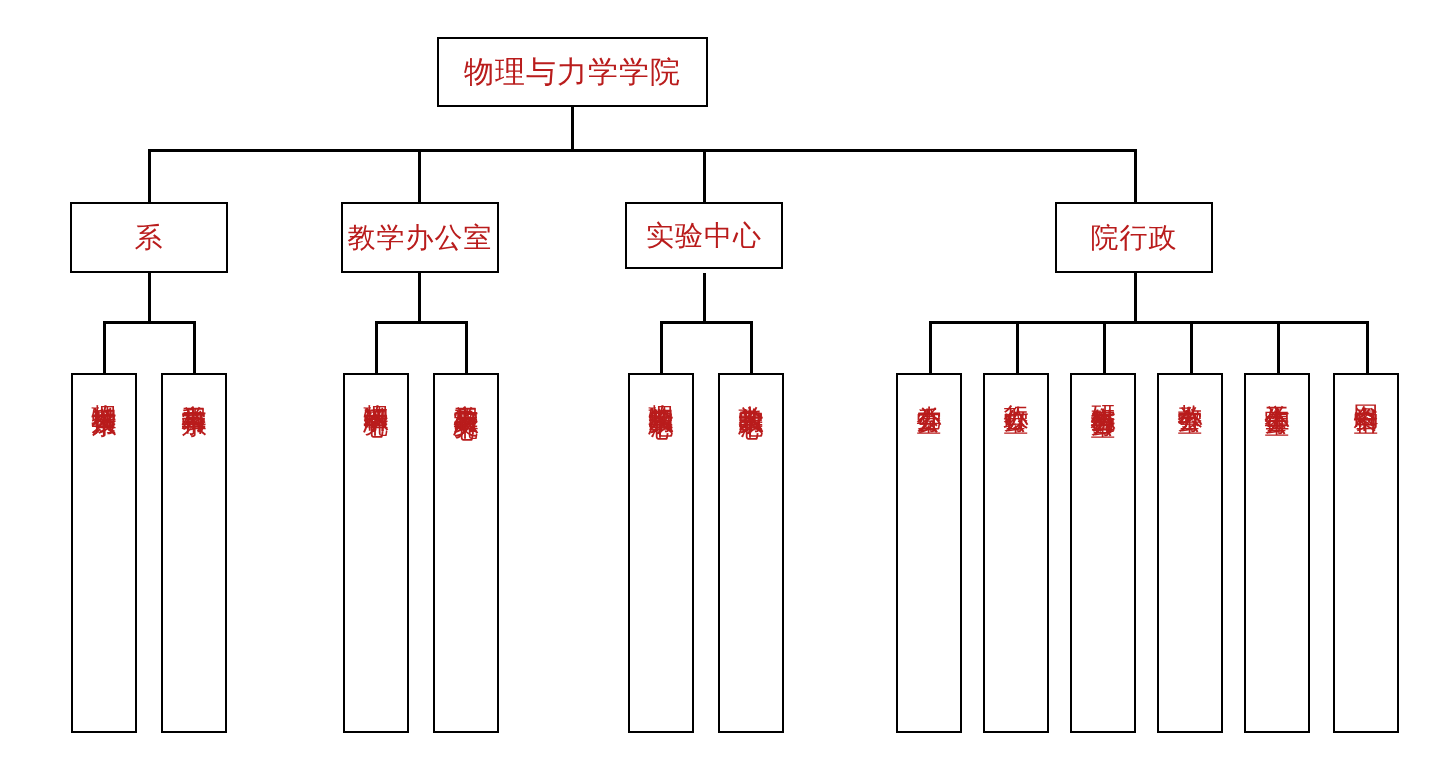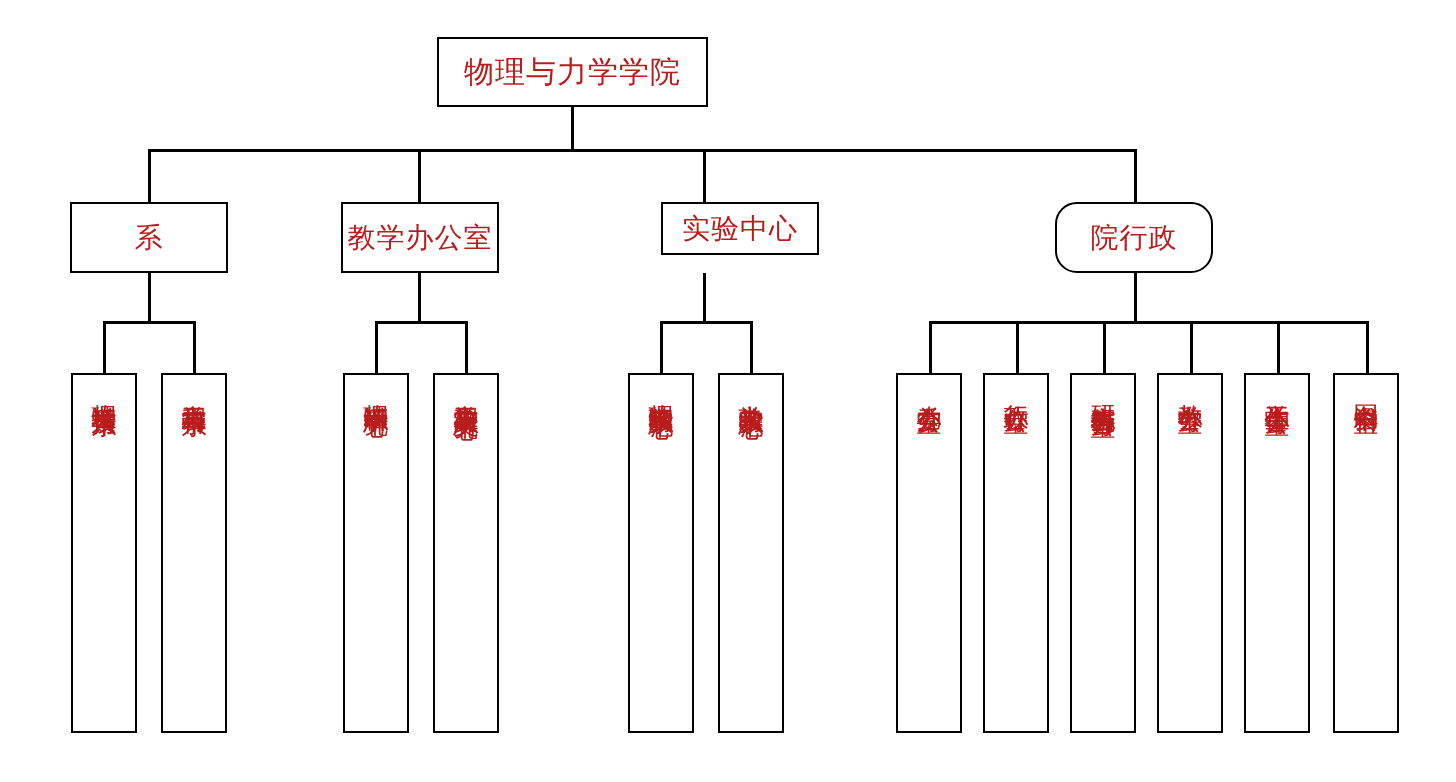--- a/index.html
+++ b/index.html
@@ -101,7 +101,7 @@
     <span class="node-label">教学办公室</span>
   </div>
 
-  <div class="node level2" style="left:625px; top:202px; width:158px; height:53px;margin-left:36px;">
+  <div class="node level2" style="left:625px; top:202px; width:158px; height:67px;">
     <span class="node-label">实验中心</span>
   </div>
 

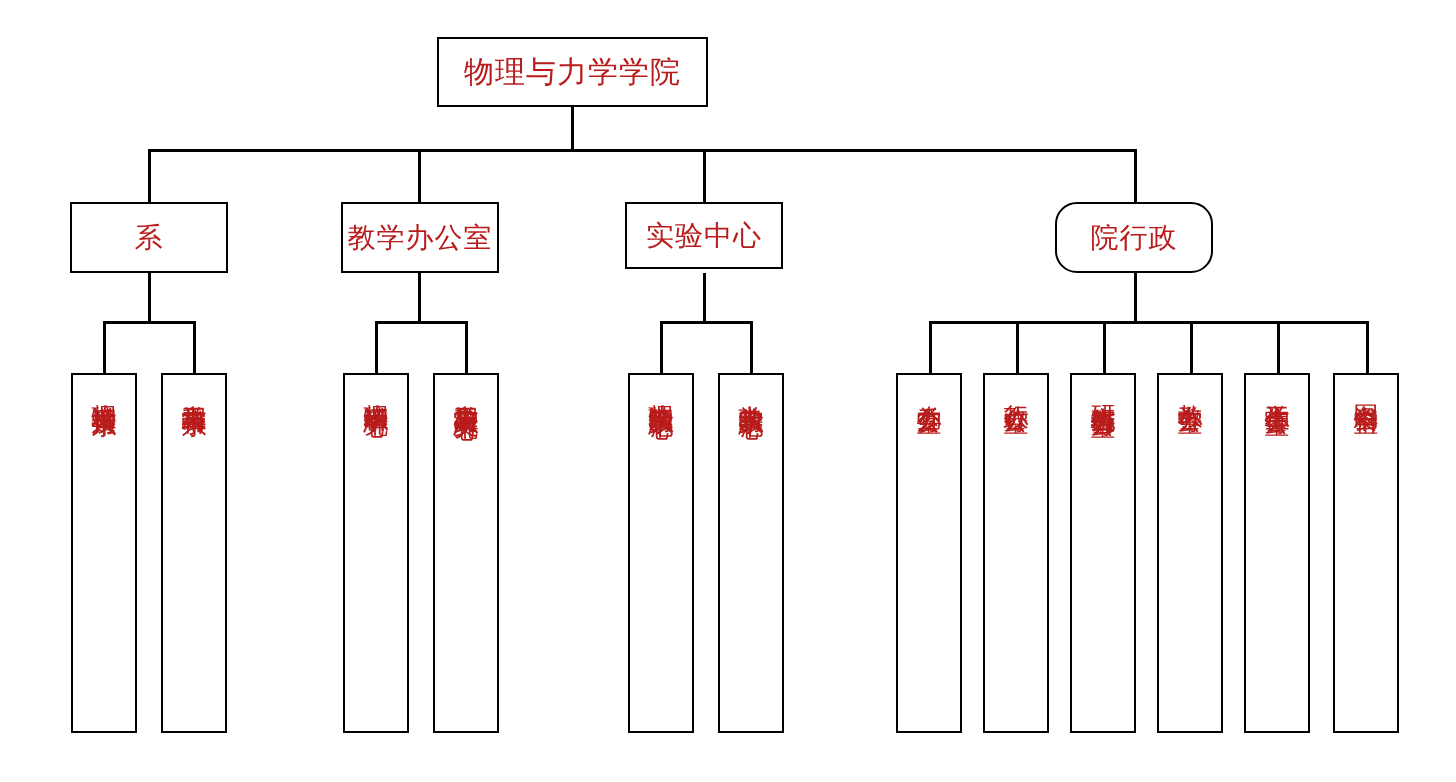--- a/index.html
+++ b/index.html
@@ -105,7 +105,7 @@
     <span class="node-label">实验中心</span>
   </div>
 
-  <div class="node level2" style="left:1055px; top:202px; width:158px; height:71px;border-radius:22px;">
+  <div class="node level2" style="left:1055px; top:202px; width:158px; height:71px;">
     <span class="node-label">院行政</span>
   </div>
 

